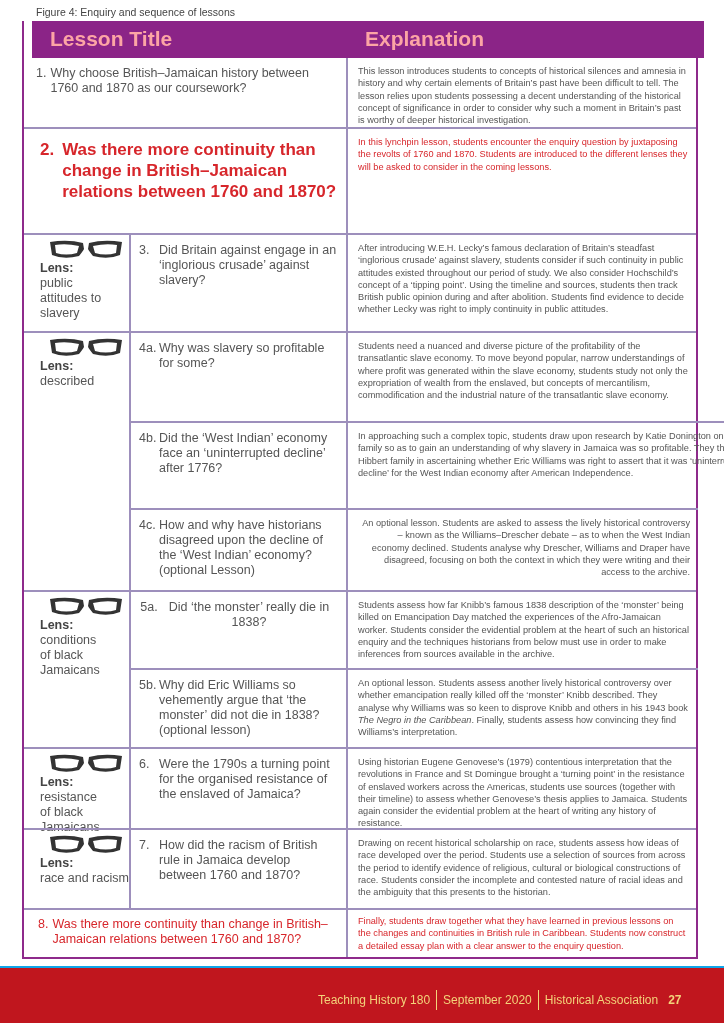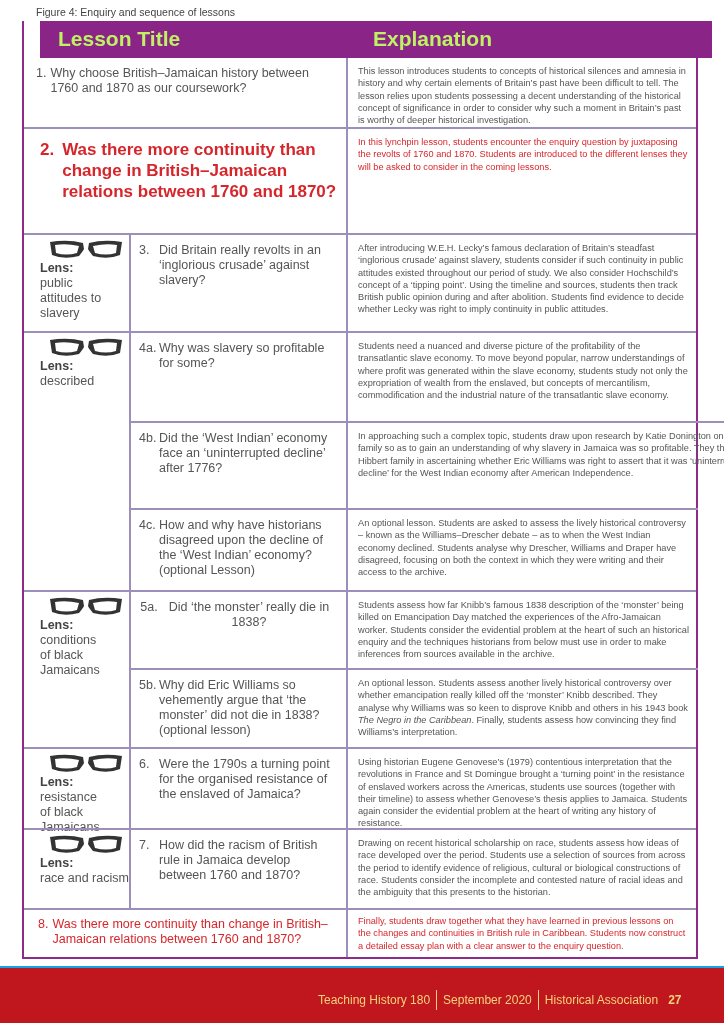--- a/index.html
+++ b/index.html
@@ -6,7 +6,7 @@
   body{width:724px;height:1023px;background:#fff;position:relative;overflow:hidden;font-family:"Liberation Sans",sans-serif;color:#333;}
   .caption{position:absolute;left:36px;top:6px;font-size:10.5px;color:#444;}
   .table{position:absolute;left:22px;top:21px;width:676px;border:2px solid #8e2a8b;border-top:none;box-sizing:border-box;height:938px;}
-  .thead{position:absolute;left:16px;top:0;width:100%;height:37px;background:#8b2487;color:#bef264;font-weight:bold;font-size:21px;}
+  .thead{position:absolute;left:8px;top:0;width:100%;height:37px;background:#8b2487;color:#fca5a5;font-weight:bold;font-size:21px;}
   .thead .h1{position:absolute;left:18px;top:6px;}
   .thead .h2{position:absolute;left:333px;top:6px;}
   .row{position:absolute;left:0;width:100%;border-top:2px solid #9d8fbc;box-sizing:border-box;}

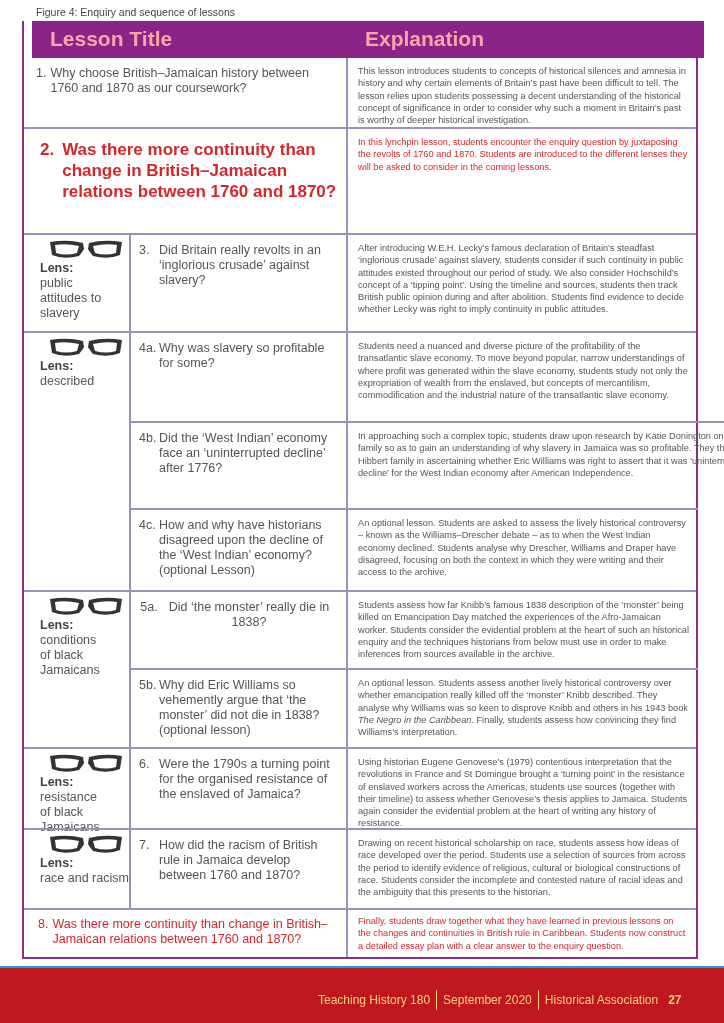--- a/index.html
+++ b/index.html
@@ -72,7 +72,7 @@
     <div class="cell" style="left:107px;width:216px;">
       <div class="qwrap" style="padding-left:8px;">
         <span class="qtext qnum" style="width:20px;">3.</span>
-        <span class="qtext qbody">Did Britain really revolts in an ‘inglorious crusade’ against slavery?</span>
+        <span class="qtext qbody">Did Britain against engage in an ‘inglorious crusade’ against slavery?</span>
       </div>
     </div>
     <div class="vline" style="left:322px;"></div>

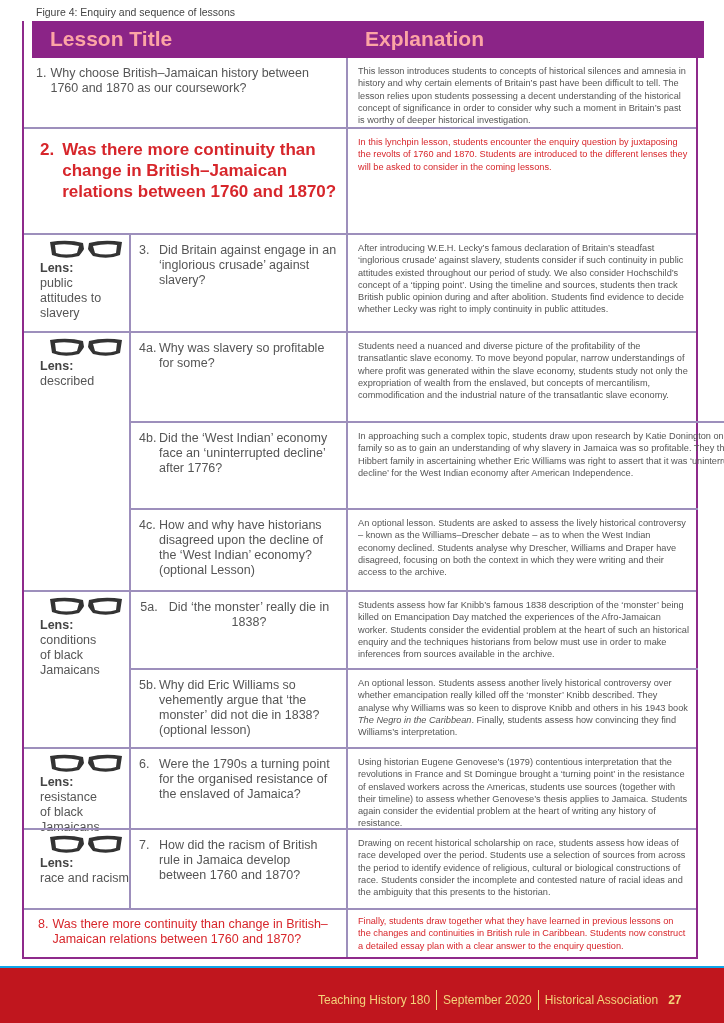--- a/index.html
+++ b/index.html
@@ -119,7 +119,7 @@
         </div>
       </div>
       <div class="vline" style="left:215px;"></div>
-      <div class="cell expl" style="left:217px;right:0;">An optional lesson. Students are asked to assess the lively historical controversy – known as the Williams–Drescher debate – as to when the West Indian economy declined. Students analyse why Drescher, Williams and Draper have disagreed, focusing on both the context in which they were writing and their access to the archive.</div>
+      <div class="cell expl" style="left:217px;right:0;text-align:right;">An optional lesson. Students are asked to assess the lively historical controversy – known as the Williams–Drescher debate – as to when the West Indian economy declined. Students analyse why Drescher, Williams and Draper have disagreed, focusing on both the context in which they were writing and their access to the archive.</div>
     </div>
   </div>
 

